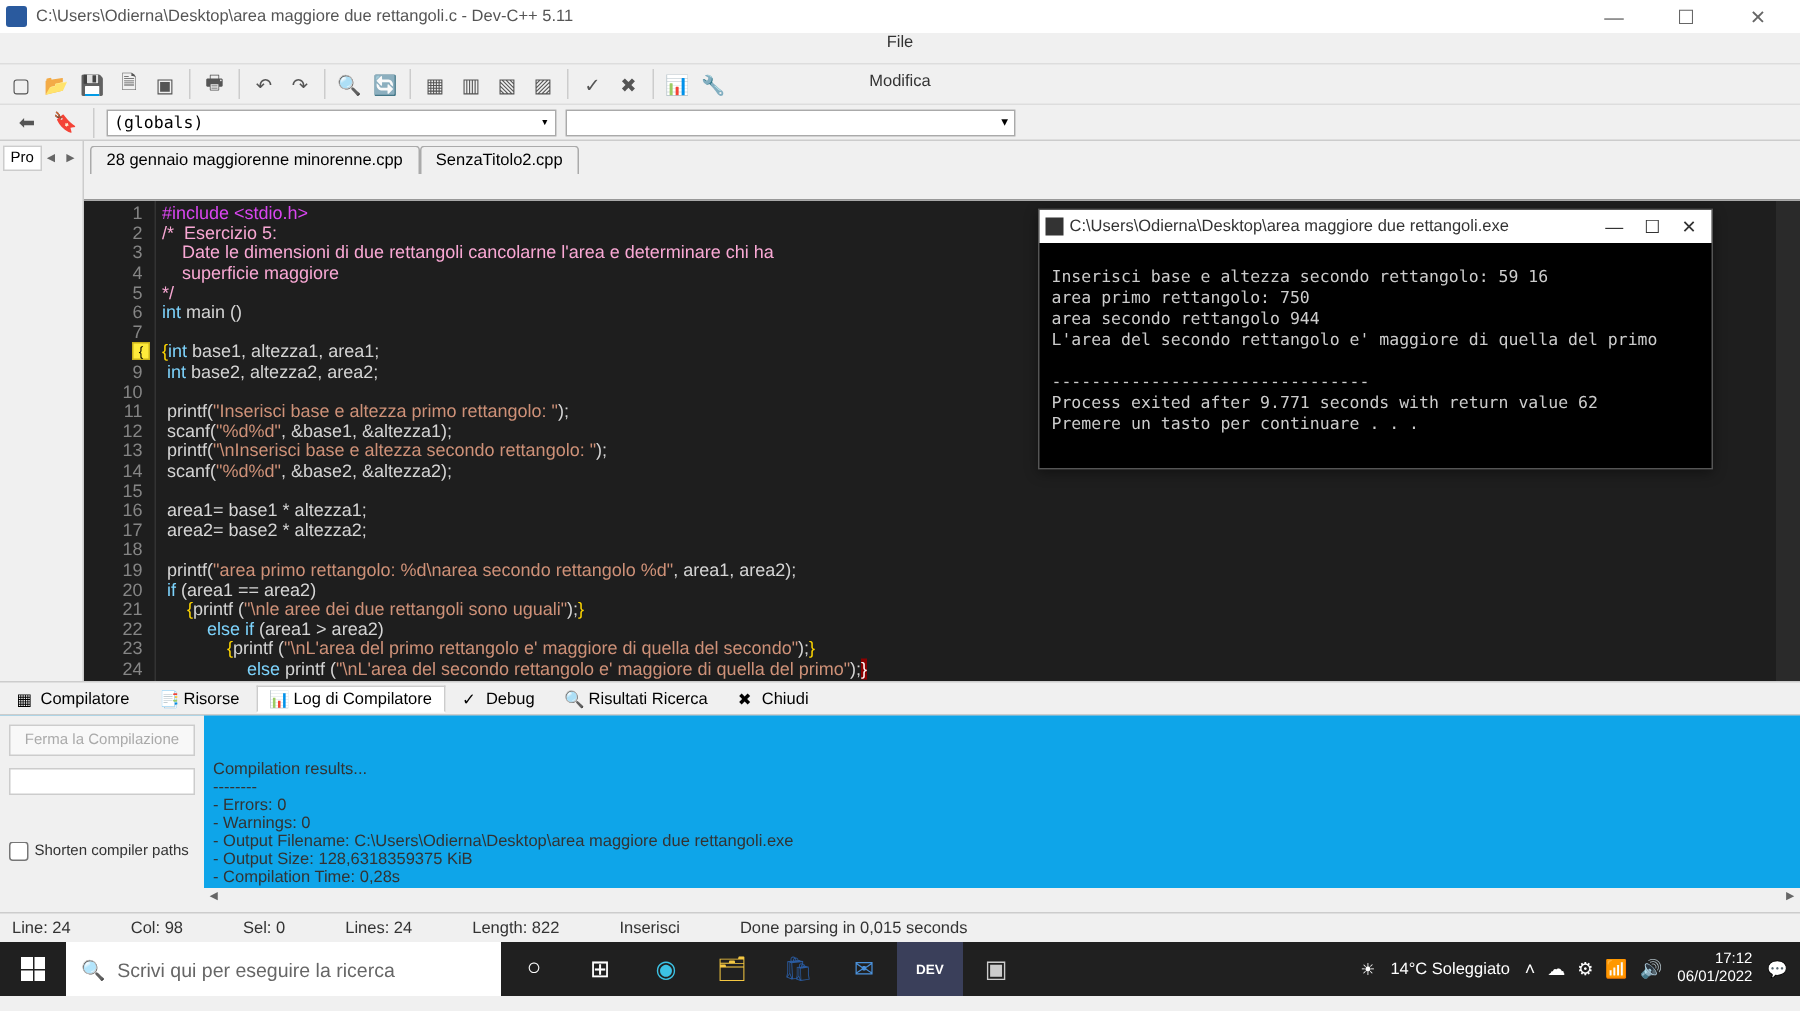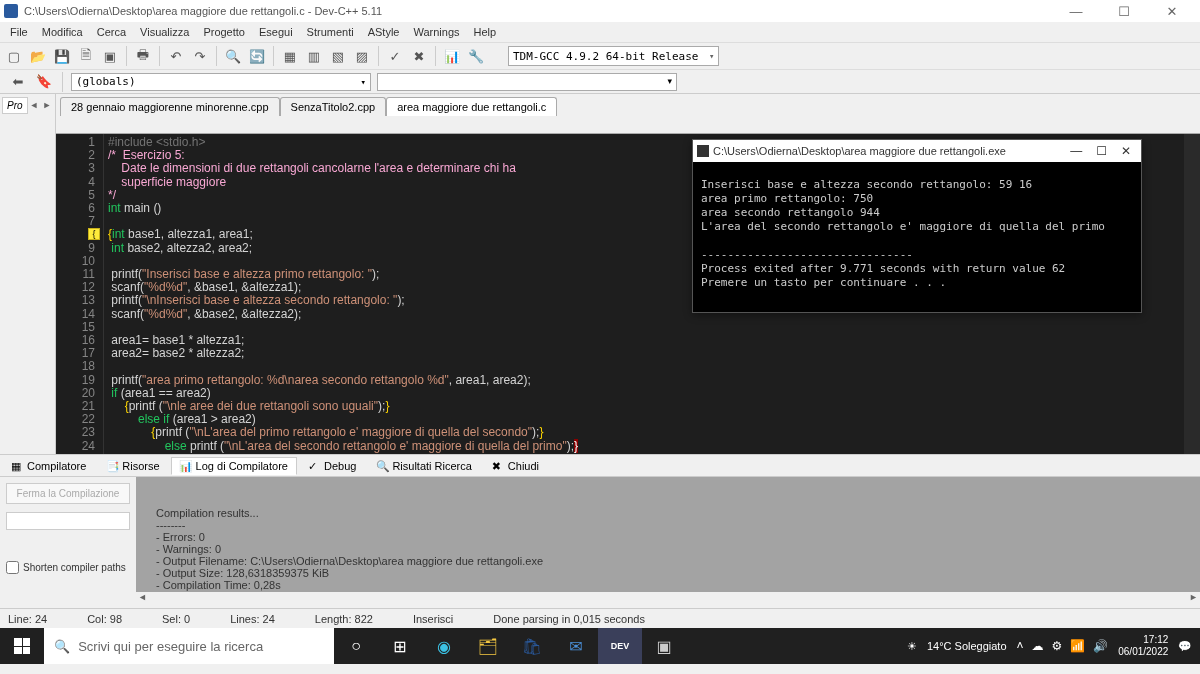--- a/index.html
+++ b/index.html
@@ -9,7 +9,7 @@
 .title-icon { width: 14px; height: 14px; background: #2a5a9e; border-radius: 2px; display: inline-block; }
 .titlebar-right { display: flex; gap: 20px; color: #666; font-size: 13px; padding-right: 10px; align-items: center; }
 .win-btn { width: 28px; height: 18px; display: flex; align-items: center; justify-content: center; }
-.menubar { height: 20px; background: #f0f0f0; display: flex; align-items: center; gap: 14px; padding: 0 10px; font-size: 11px; color: #333; }
+.menubar { height: 20px; background: #f0f0f0; display: flex; align-items: center; gap: 14px; padding: 0 10px; font-size: 11px; color: #333; flex-direction: column; }
 .menubar span { cursor: default; }
 .toolbar { height: 28px; background: #f0f0f0; border-top: 1px solid #ddd; border-bottom: 1px solid #ddd; display: flex; align-items: center; gap: 4px; padding: 0 4px; }
 .tool-sep { width: 1px; height: 20px; background: #ccc; margin: 0 2px; }

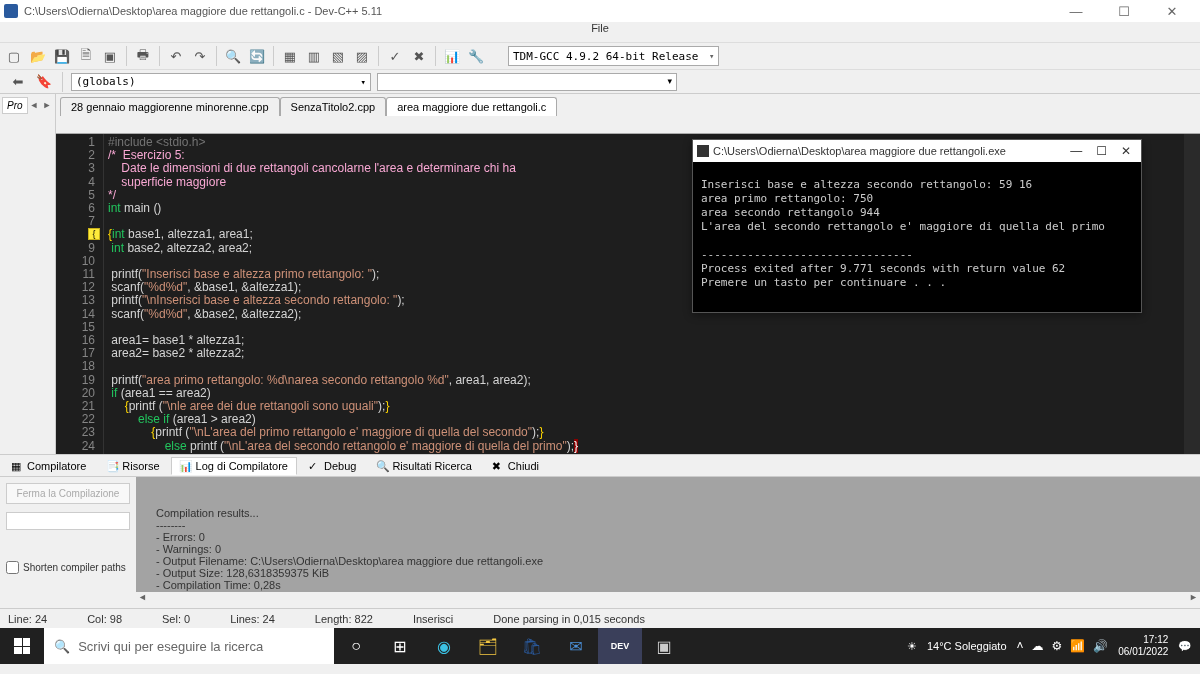--- a/index.html
+++ b/index.html
@@ -121,7 +121,6 @@
   <span class="tbtn">📊</span>
   <span class="tbtn">🔧</span>
   <div style="width:14px"></div>
-  <div class="compiler-combo">TDM-GCC 4.9.2 64-bit Release</div>
 </div>
 
 <div class="secondbar">

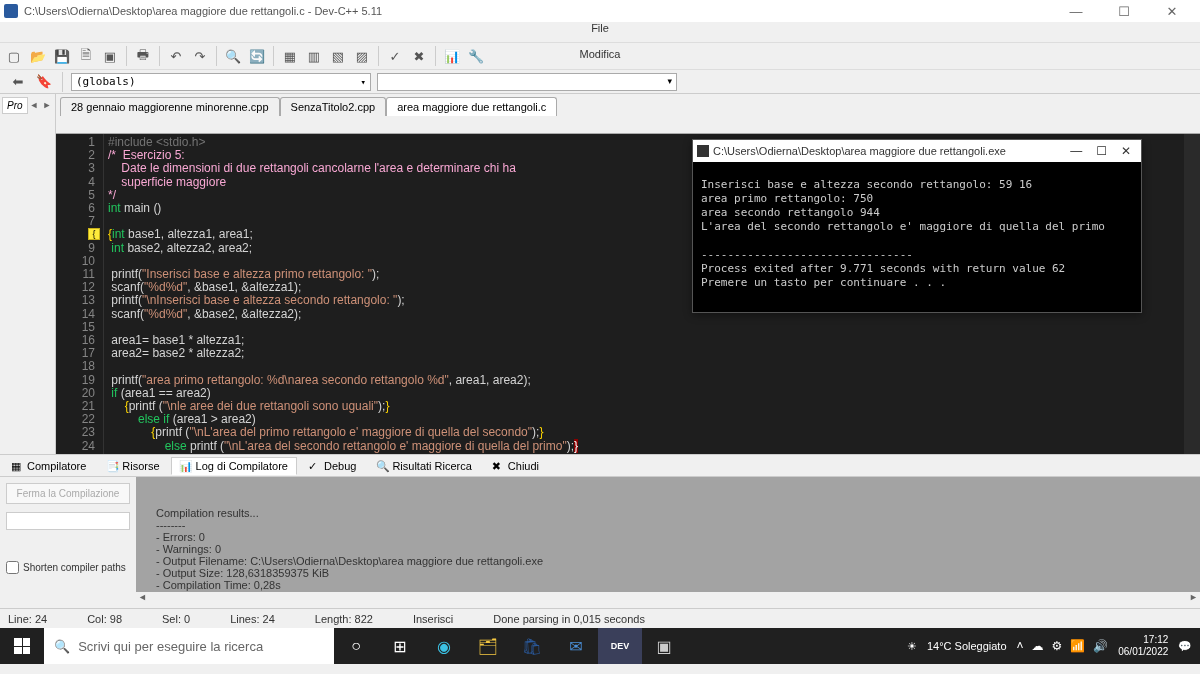--- a/index.html
+++ b/index.html
@@ -23,7 +23,7 @@
 .func-combo:after { content: "▾"; position: absolute; right: 4px; top: 2px; font-size: 9px; }
 .side-and-main { display: flex; height: 360px; }
 .sidepanel { width: 56px; background: #f0f0f0; border-right: 1px solid #ccc; display: flex; flex-direction: column; font-size: 10px; }
-.side-tabs { display: flex; height: 22px; align-items: center; padding-left: 2px; gap: 0; font-style: italic; }
+.side-tabs { display: flex; height: 22px; align-items: center; padding-left: 2px; gap: 0; }
 .side-tab { padding: 2px 4px; border: 1px solid #ccc; background: #fff; font-size: 10px; }
 .side-arrows { display: flex; gap: 0; }
 .side-arrows span { font-size: 9px; padding: 0 2px; color: #666; }

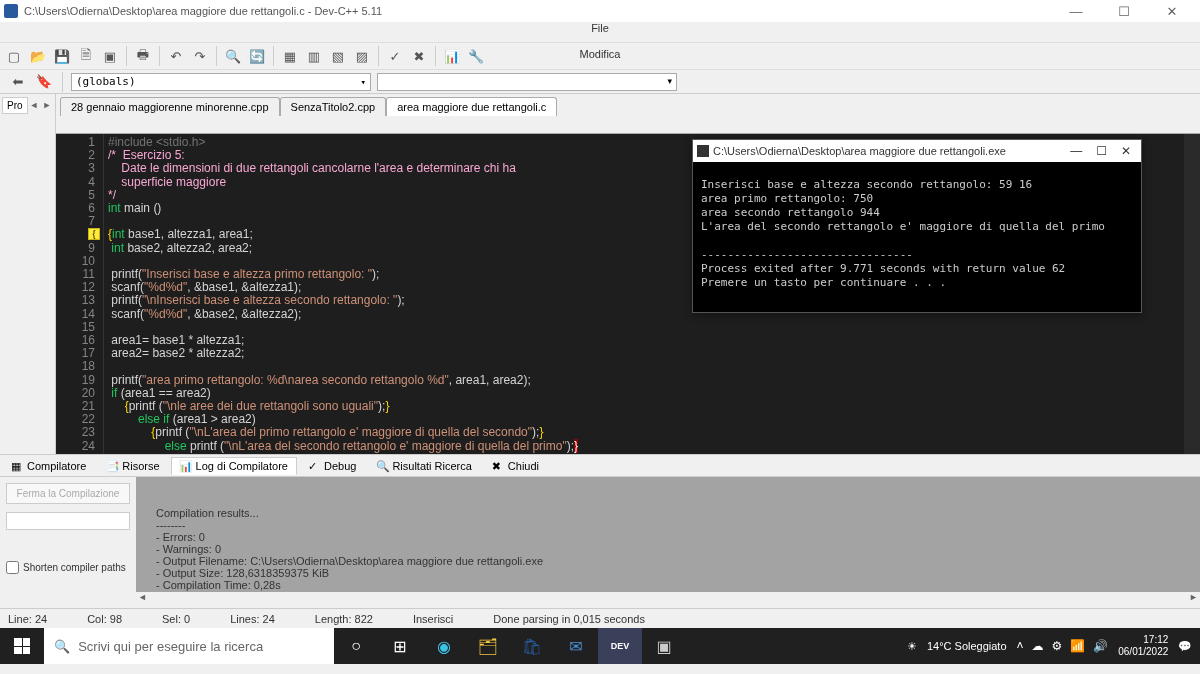--- a/index.html
+++ b/index.html
@@ -145,7 +145,6 @@
     <div class="filetabs" id="filetabs">
         <div class="filetab">28 gennaio maggiorenne minorenne.cpp</div>
         <div class="filetab">SenzaTitolo2.cpp</div>
-        <div class="filetab active">area maggiore due rettangoli.c</div>
       </div>
     <div class="editor">
       <div class="gutter" id="gutter"> 1

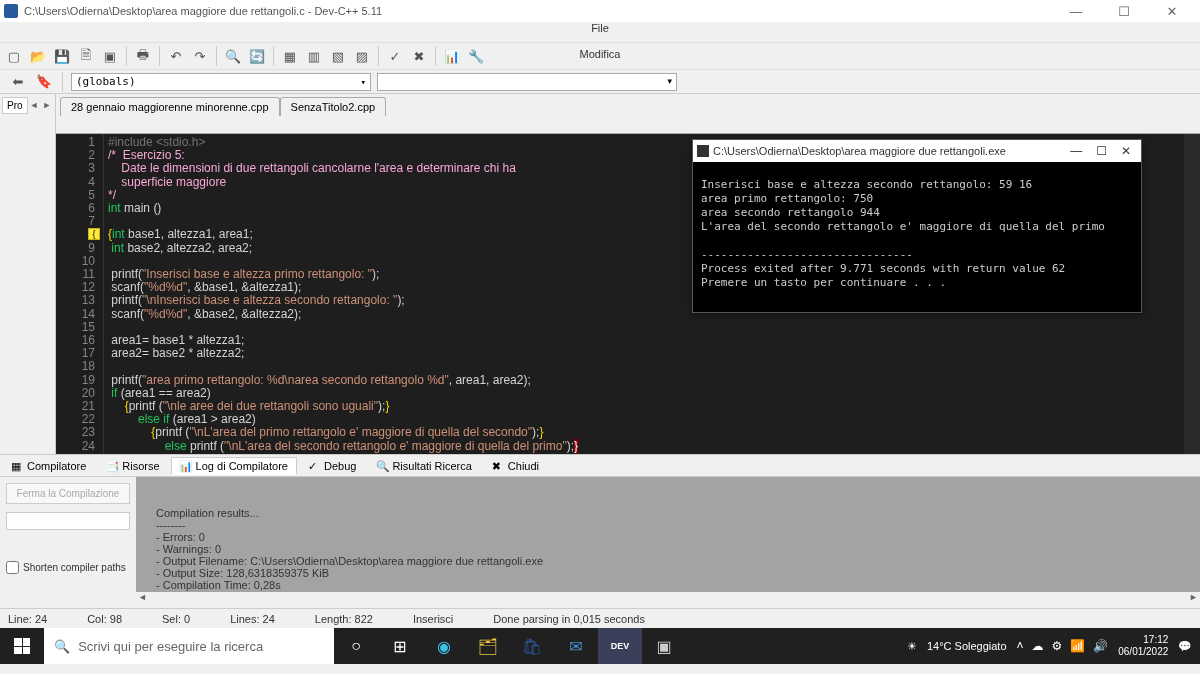--- a/index.html
+++ b/index.html
@@ -34,7 +34,7 @@
 .editor { flex: 1; background: #1e1e1e; display: flex; font-family: Consolas, "Courier New", monospace; font-size: 12px; overflow: hidden; position: relative; border-top: 1px solid #aaa; }
 .gutter { width: 48px; background: #1e1e1e; color: #858585; text-align: right; padding: 2px 8px 2px 2px; line-height: 13.2px; white-space: pre; border-right: 1px solid #333; }
 .code { flex: 1; padding: 2px 4px; line-height: 13.2px; white-space: pre; overflow: hidden; }
-.c-inc { color: #737373; } .c-cmt { color: #f9a8d4; } .c-kw { color: #22c55e; } .c-str { color: #ce9178; } .c-txt { color: #d4d4d4; } .c-brace { color: #ffd700; } .c-redbg { background: #8b0000; color: #fff; }
+.c-inc { color: #d946ef; } .c-cmt { color: #f9a8d4; } .c-kw { color: #22c55e; } .c-str { color: #ce9178; } .c-txt { color: #d4d4d4; } .c-brace { color: #ffd700; } .c-redbg { background: #8b0000; color: #fff; }
 .scrollbar-v { width: 16px; background: #2a2a2a; }
 .gutter-mark { position: absolute; left: 32px; width: 12px; height: 12px; background: #ffeb3b; border: 1px solid #c9b11a; font-size: 9px; display: flex; align-items: center; justify-content: center; color: #000; }
 .console-window { position: absolute; left: 636px; top: 5px; width: 450px; height: 174px; background: #000; border: 1px solid #555; z-index: 5; box-shadow: 0 2px 8px rgba(0,0,0,.4); }

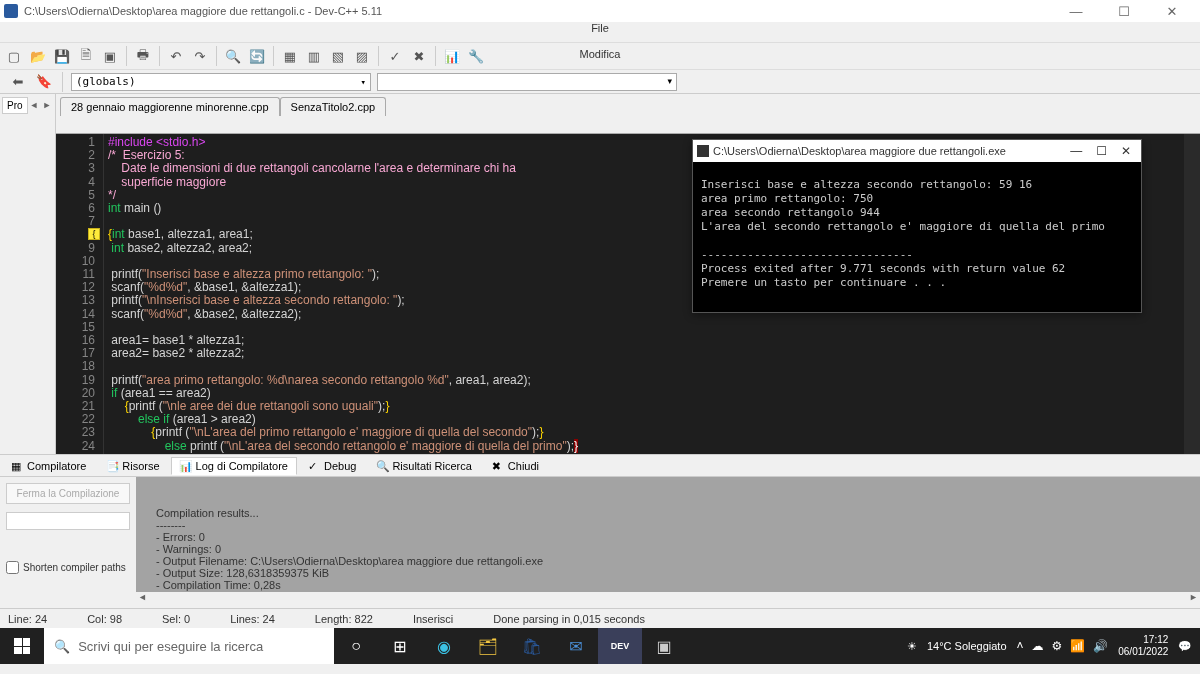--- a/index.html
+++ b/index.html
@@ -34,7 +34,7 @@
 .editor { flex: 1; background: #1e1e1e; display: flex; font-family: Consolas, "Courier New", monospace; font-size: 12px; overflow: hidden; position: relative; border-top: 1px solid #aaa; }
 .gutter { width: 48px; background: #1e1e1e; color: #858585; text-align: right; padding: 2px 8px 2px 2px; line-height: 13.2px; white-space: pre; border-right: 1px solid #333; }
 .code { flex: 1; padding: 2px 4px; line-height: 13.2px; white-space: pre; overflow: hidden; }
-.c-inc { color: #d946ef; } .c-cmt { color: #f9a8d4; } .c-kw { color: #22c55e; } .c-str { color: #ce9178; } .c-txt { color: #d4d4d4; } .c-brace { color: #ffd700; } .c-redbg { background: #8b0000; color: #fff; }
+.c-inc { color: #d946ef; } .c-cmt { color: #f9a8d4; } .c-kw { color: #7dd3fc; } .c-str { color: #ce9178; } .c-txt { color: #d4d4d4; } .c-brace { color: #ffd700; } .c-redbg { background: #8b0000; color: #fff; }
 .scrollbar-v { width: 16px; background: #2a2a2a; }
 .gutter-mark { position: absolute; left: 32px; width: 12px; height: 12px; background: #ffeb3b; border: 1px solid #c9b11a; font-size: 9px; display: flex; align-items: center; justify-content: center; color: #000; }
 .console-window { position: absolute; left: 636px; top: 5px; width: 450px; height: 174px; background: #000; border: 1px solid #555; z-index: 5; box-shadow: 0 2px 8px rgba(0,0,0,.4); }

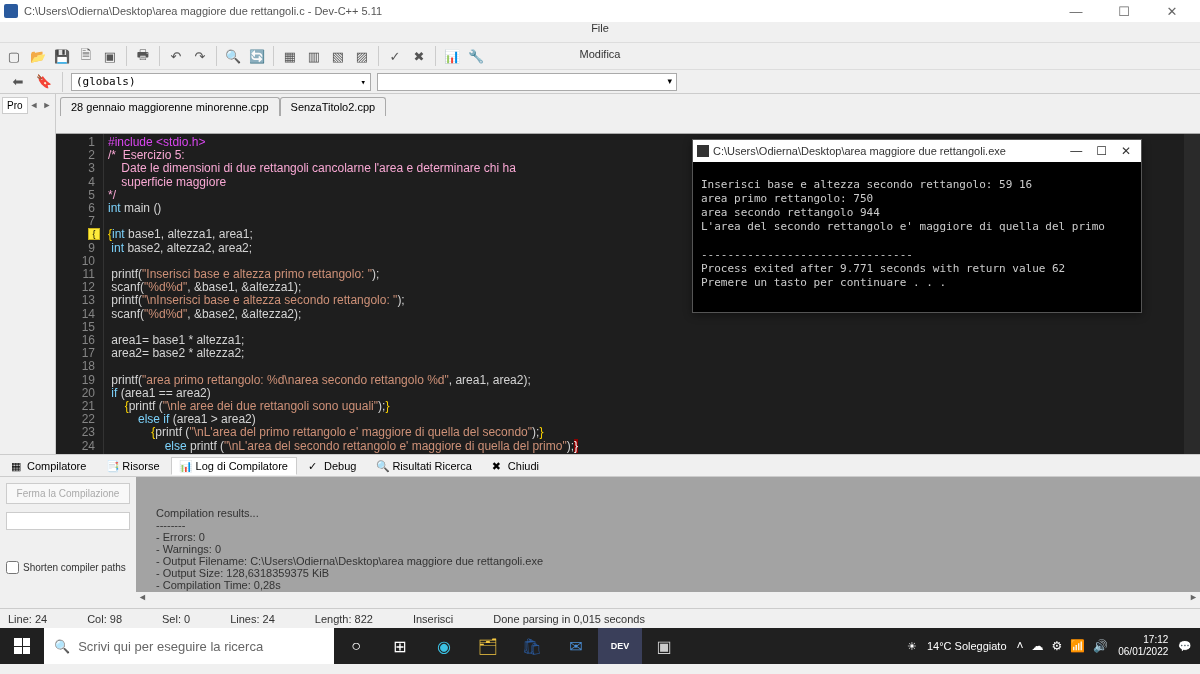--- a/index.html
+++ b/index.html
@@ -47,7 +47,7 @@
 .btab { padding: 2px 8px; display: flex; align-items: center; gap: 4px; border: 1px solid transparent; }
 .btab.active { background: #fff; border: 1px solid #ccc; border-bottom-color: #fff; }
 .bicon { width: 12px; height: 12px; display: inline-block; }
-.bottom-panel { height: 132px; display: flex; background: #a3a3a3; border-top: 1px solid #ccc; }
+.bottom-panel { height: 132px; display: flex; background: #0ea5e9; border-top: 1px solid #ccc; }
 .bp-left { width: 136px; background: #f0f0f0; padding: 6px; display: flex; flex-direction: column; gap: 8px; font-size: 10px; }
 .bp-btn { padding: 4px 6px; border: 1px solid #ccc; background: #f8f8f8; color: #aaa; text-align: center; font-size: 10px; }
 .bp-input { height: 18px; border: 1px solid #ccc; background: #fff; }

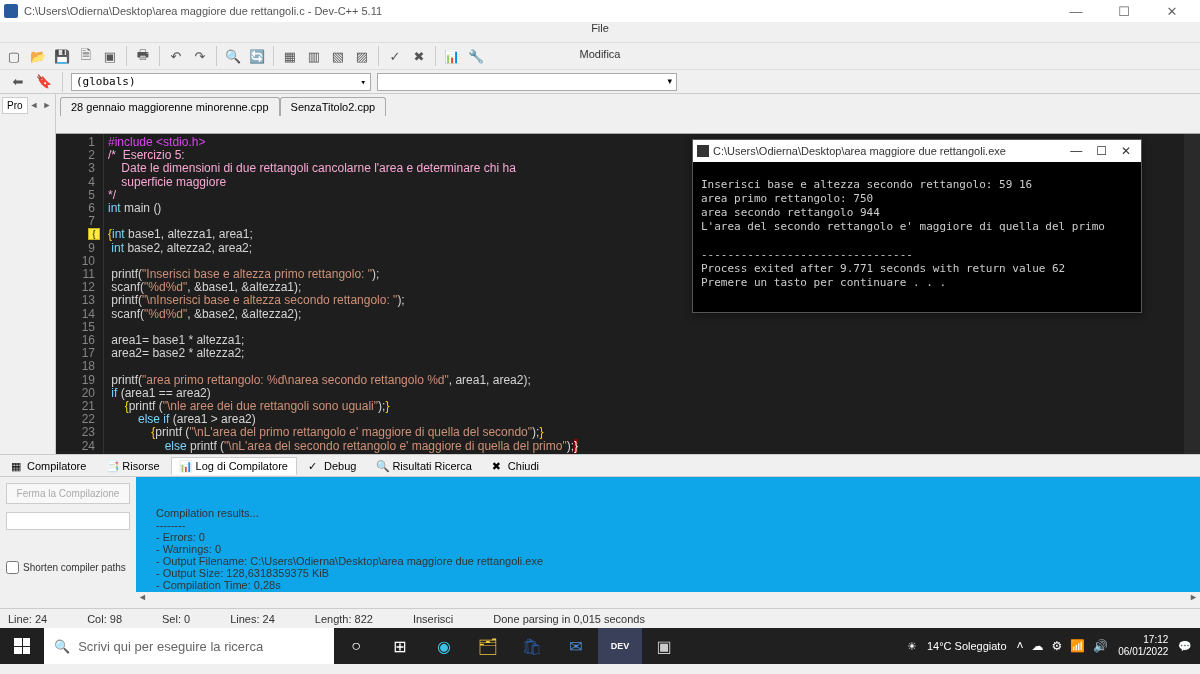--- a/index.html
+++ b/index.html
@@ -52,7 +52,7 @@
 .bp-btn { padding: 4px 6px; border: 1px solid #ccc; background: #f8f8f8; color: #aaa; text-align: center; font-size: 10px; }
 .bp-input { height: 18px; border: 1px solid #ccc; background: #fff; }
 .bp-check { display: flex; align-items: center; gap: 4px; font-size: 10px; color: #333; margin-top: 23px; }
-.bp-right { flex: 1; font-family: Consolas, monospace; font-size: 11px; padding: 4px 20px; color: #333; white-space: pre; overflow: hidden; position: relative; }
+.bp-right { flex: 1; font-family: Consolas, monospace; font-size: 11px; padding: 4px 6px; color: #333; white-space: pre; overflow: hidden; position: relative; }
 .bp-scroll { position: absolute; bottom: 0; left: 0; right: 0; height: 16px; background: #f0f0f0; display: flex; justify-content: space-between; padding: 0 2px; font-size: 9px; color: #666; }
 .statusbar { height: 20px; background: #f0f0f0; border-top: 1px solid #ccc; display: flex; align-items: center; font-size: 11px; color: #333; gap: 40px; padding: 0 8px; }
 .taskbar { height: 36px; background: #202020; display: flex; align-items: center; justify-content: space-between; color: #fff; font-size: 11px; }

